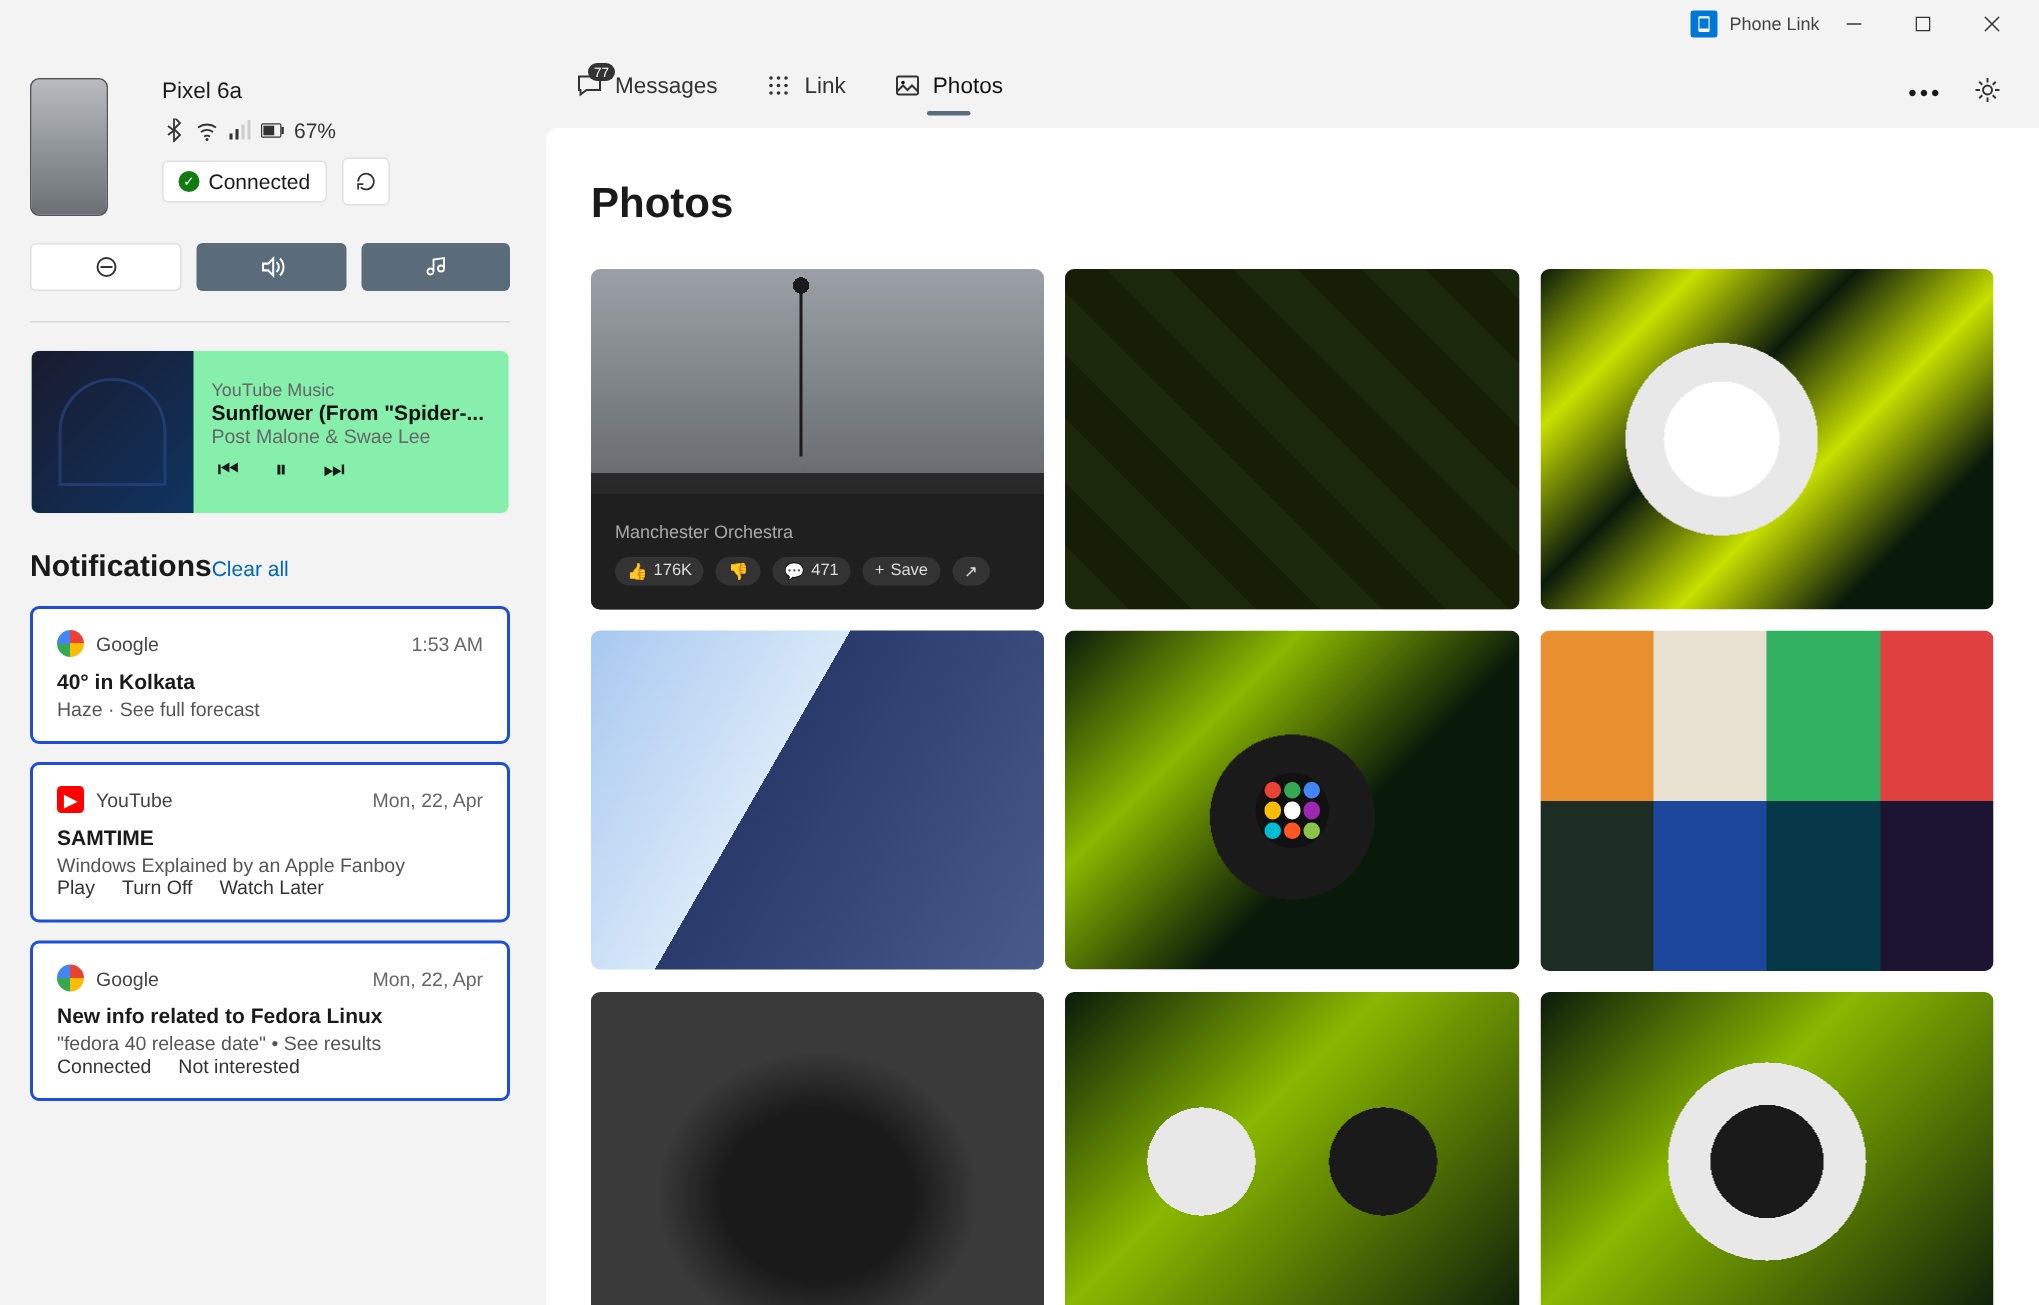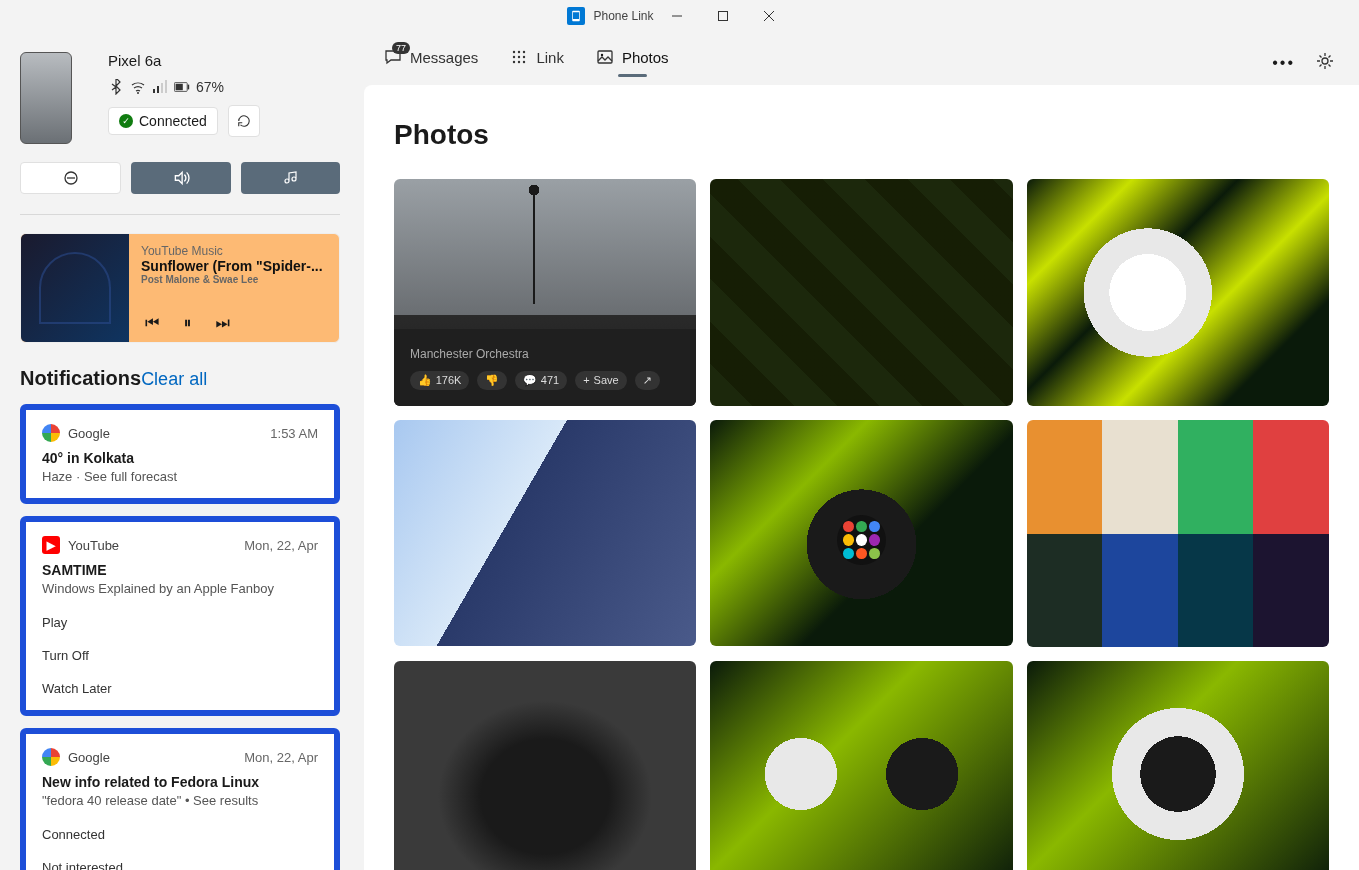--- a/index.html
+++ b/index.html
@@ -19,7 +19,7 @@
   align-items: center;
   padding: 0 8px;
   background: #f3f3f3;
-  justify-content: center;
+  justify-content: flex-end;
 }
 .titlebar-left { display: flex; align-items: center; gap: 8px; }
 .app-icon { width: 18px; height: 18px; background: #0078d4; border-radius: 2px; display: flex; align-items: center; justify-content: center; }

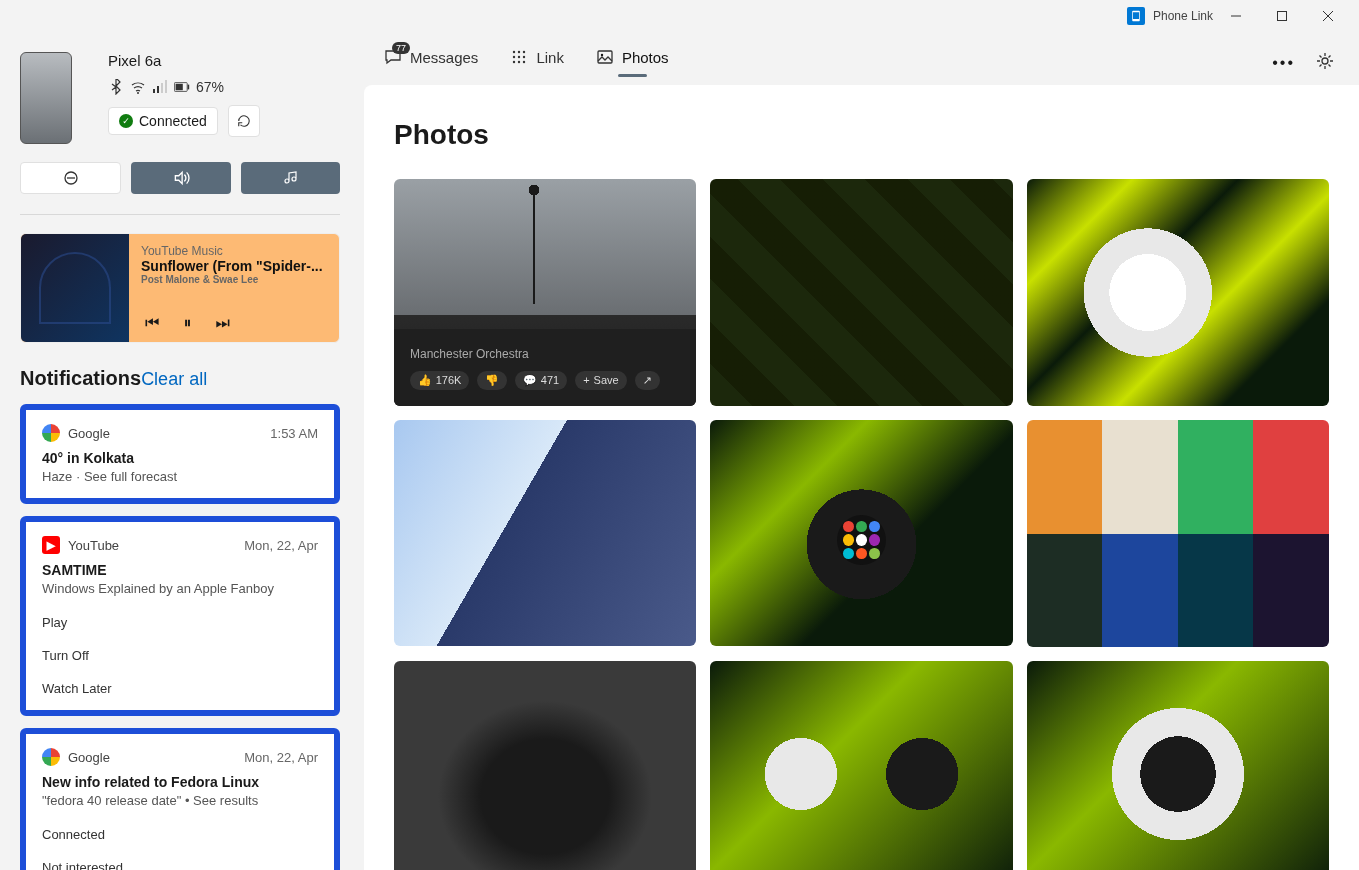--- a/index.html
+++ b/index.html
@@ -45,7 +45,7 @@
 .qa-light { background: #fff; border: 1px solid #e0e0e0; color: #333; }
 .qa-dark { background: #5a6b7a; color: #fff; }
 .divider { height: 1px; background: #d8d8d8; margin: 0 0 18px 0; }
-.media-card { display: flex; background: #fdba74; border-radius: 6px; overflow: hidden; margin-bottom: 24px; border: 1px solid #eee; }
+.media-card { display: flex; background: #86efac; border-radius: 6px; overflow: hidden; margin-bottom: 24px; border: 1px solid #eee; align-items: center; }
 .media-art { width: 108px; height: 108px; background: linear-gradient(135deg, #1a1a2e 0%, #0f3460 100%); flex-shrink: 0; position: relative; }
 .media-art::after { content: ""; position: absolute; inset: 18px; border: 2px solid #2a4a8a; border-radius: 50% 50% 0 0; opacity: 0.6; }
 .media-info { flex: 1; padding: 10px 12px; display: flex; flex-direction: column; }

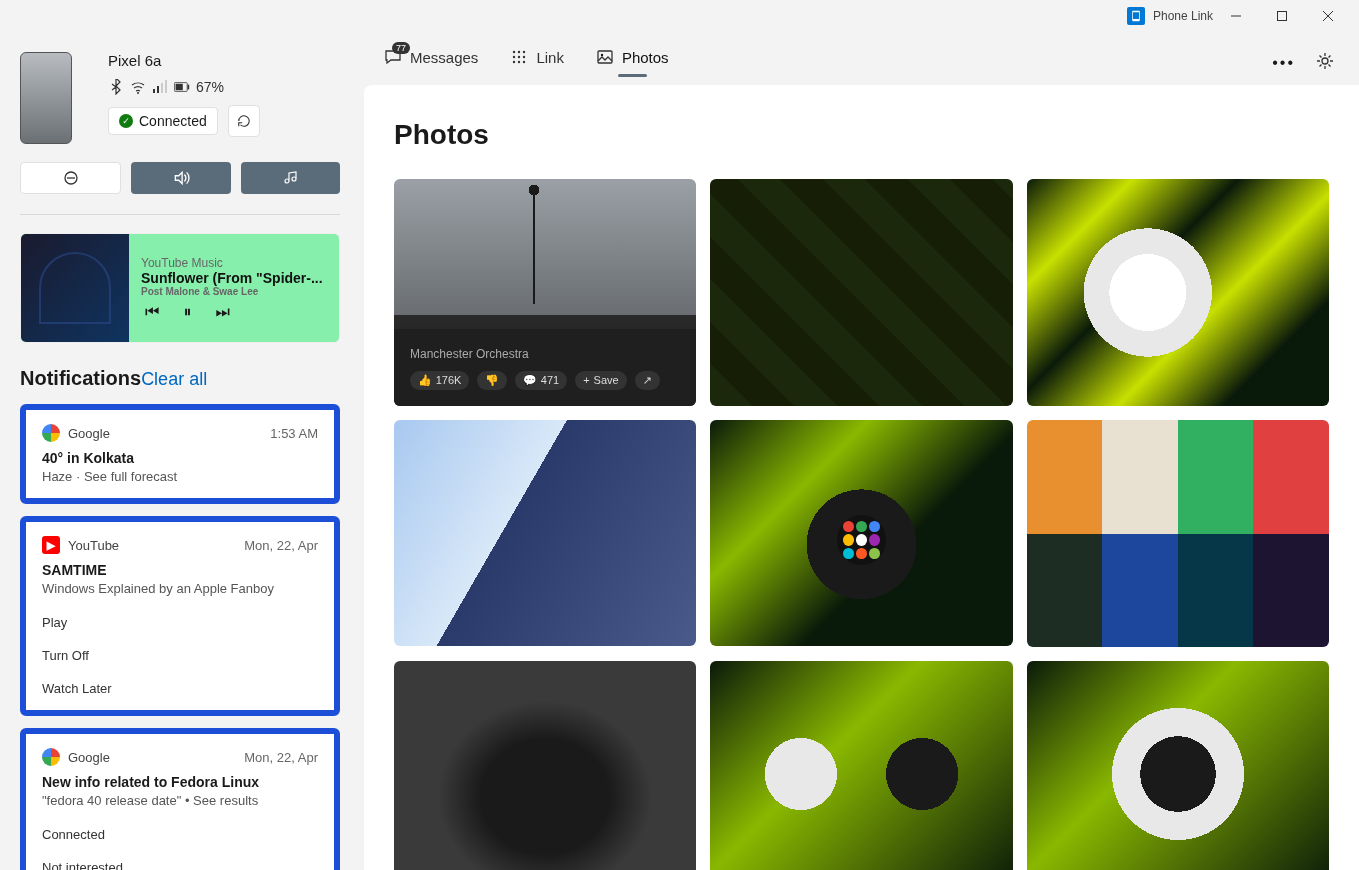--- a/index.html
+++ b/index.html
@@ -51,7 +51,7 @@
 .media-info { flex: 1; padding: 10px 12px; display: flex; flex-direction: column; }
 .media-app { font-size: 12px; color: #666; }
 .media-title { font-size: 14px; font-weight: 600; color: #111; white-space: nowrap; overflow: hidden; text-overflow: ellipsis; }
-.media-artist { font-size: 10px; color: #666; margin-bottom: 6px; font-weight: bold; }
+.media-artist { font-size: 13px; color: #666; margin-bottom: 6px; }
 .media-controls { display: flex; gap: 24px; align-items: center; justify-content: flex-start; margin-top: auto; padding-left: 4px; }
 .media-controls span { cursor: pointer; font-size: 16px; }
 .notif-header { display: flex; justify-content: flex-start; align-items: baseline; margin-bottom: 14px; }

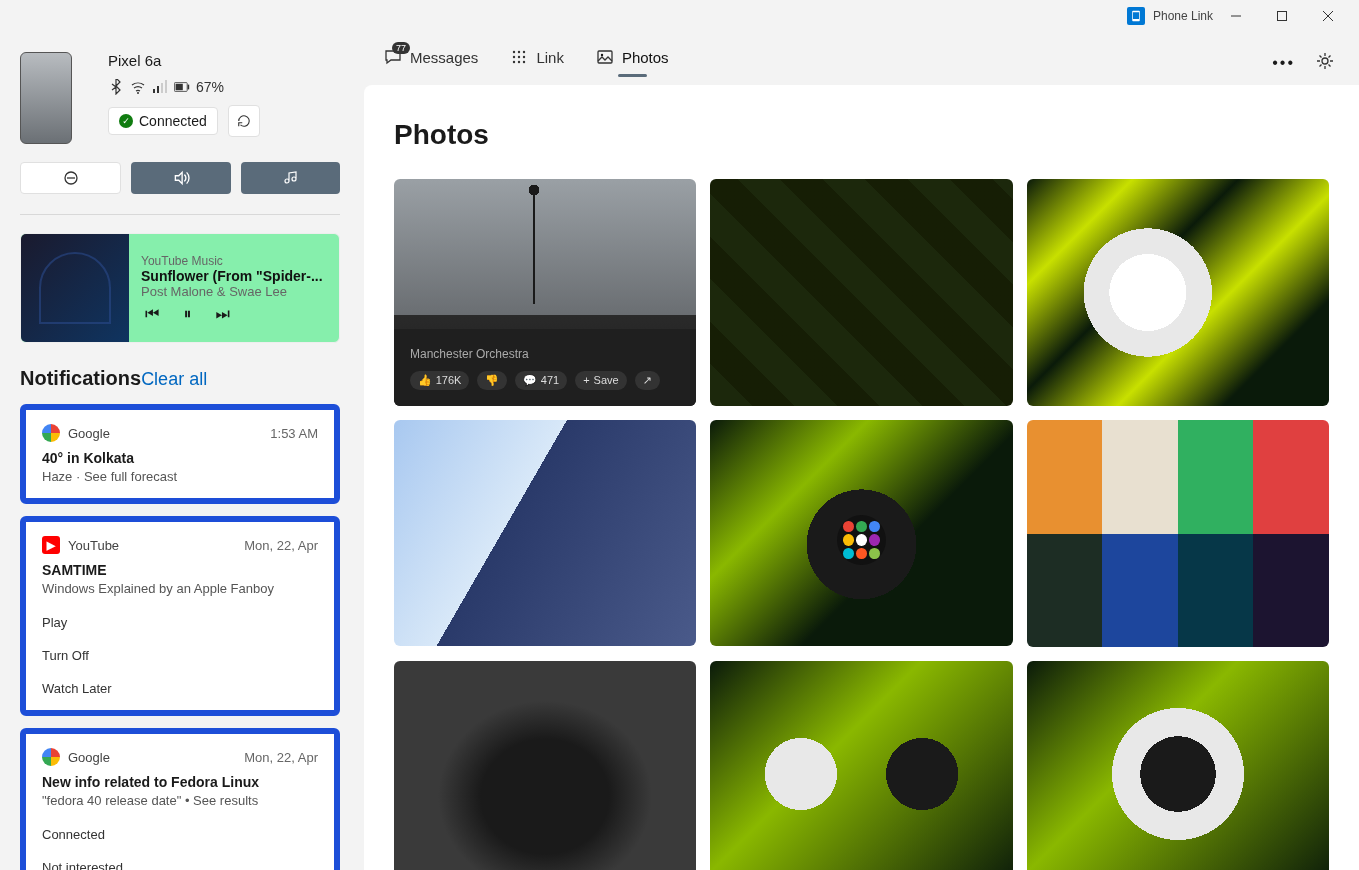--- a/index.html
+++ b/index.html
@@ -56,7 +56,7 @@
 .media-controls span { cursor: pointer; font-size: 16px; }
 .notif-header { display: flex; justify-content: flex-start; align-items: baseline; margin-bottom: 14px; }
 .notif-title { font-size: 20px; font-weight: 600; }
-.clear-all { color: #0067c0; font-size: 18px; cursor: pointer; }
+.clear-all { color: #0067c0; font-size: 14px; cursor: pointer; }
 .notif-card { background: #fff; border-radius: 6px; padding: 14px 16px; margin-bottom: 12px; border: 6px solid #1d4ed8; }
 .notif-top { display: flex; justify-content: space-between; align-items: center; margin-bottom: 8px; }
 .notif-app { display: flex; align-items: center; gap: 8px; font-size: 13px; color: #444; }

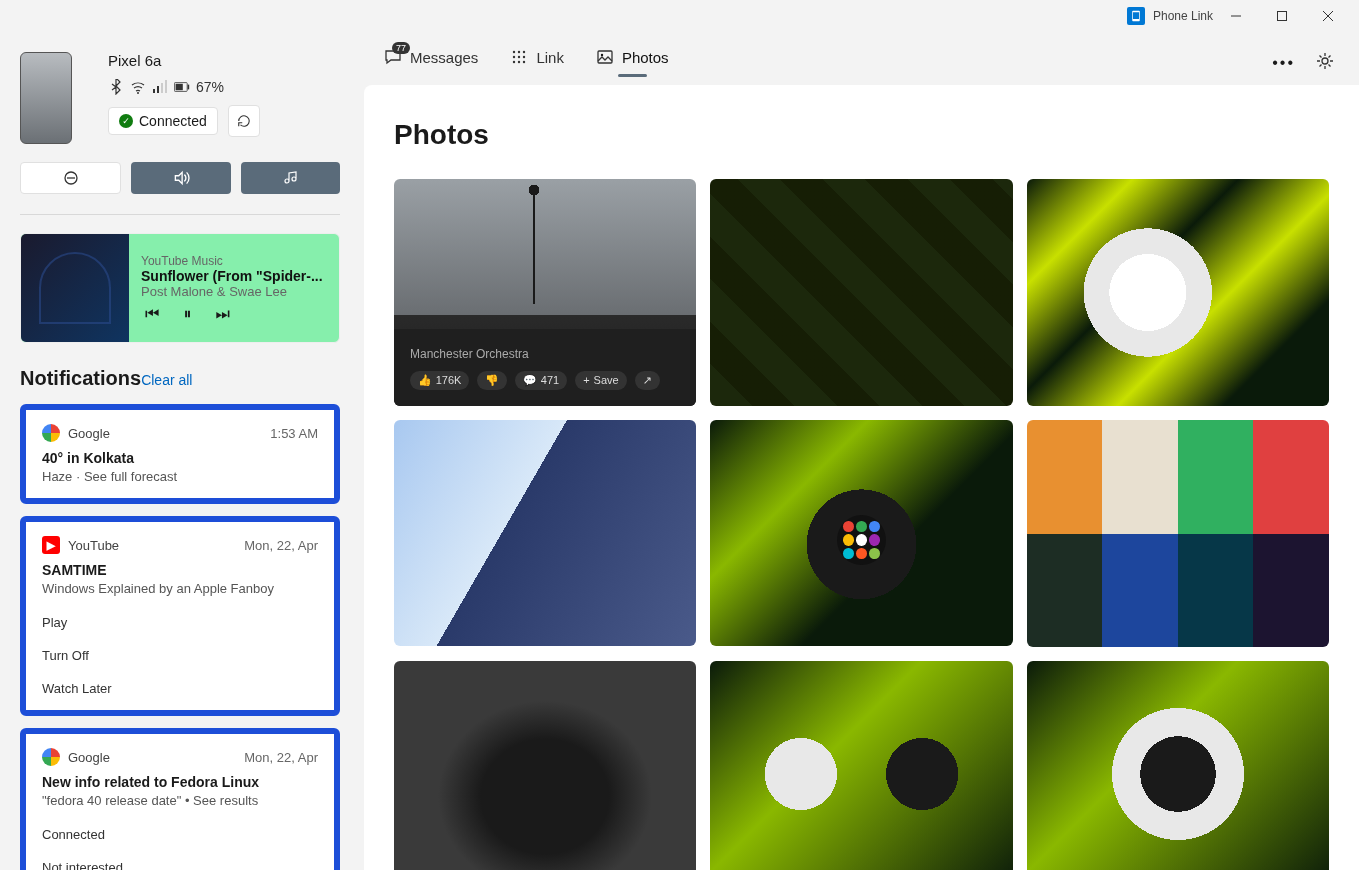--- a/index.html
+++ b/index.html
@@ -57,7 +57,7 @@
 .notif-header { display: flex; justify-content: flex-start; align-items: baseline; margin-bottom: 14px; }
 .notif-title { font-size: 20px; font-weight: 600; }
 .clear-all { color: #0067c0; font-size: 14px; cursor: pointer; }
-.notif-card { background: #fff; border-radius: 6px; padding: 14px 16px; margin-bottom: 12px; border: 6px solid #1d4ed8; }
+.notif-card { background: #fff; border-radius: 6px; padding: 14px 16px; margin-bottom: 12px; border: 2px solid #1d4ed8; }
 .notif-top { display: flex; justify-content: space-between; align-items: center; margin-bottom: 8px; }
 .notif-app { display: flex; align-items: center; gap: 8px; font-size: 13px; color: #444; }
 .notif-ico { width: 18px; height: 18px; border-radius: 3px; display: flex; align-items: center; justify-content: center; font-size: 11px; font-weight: bold; color: #fff; }

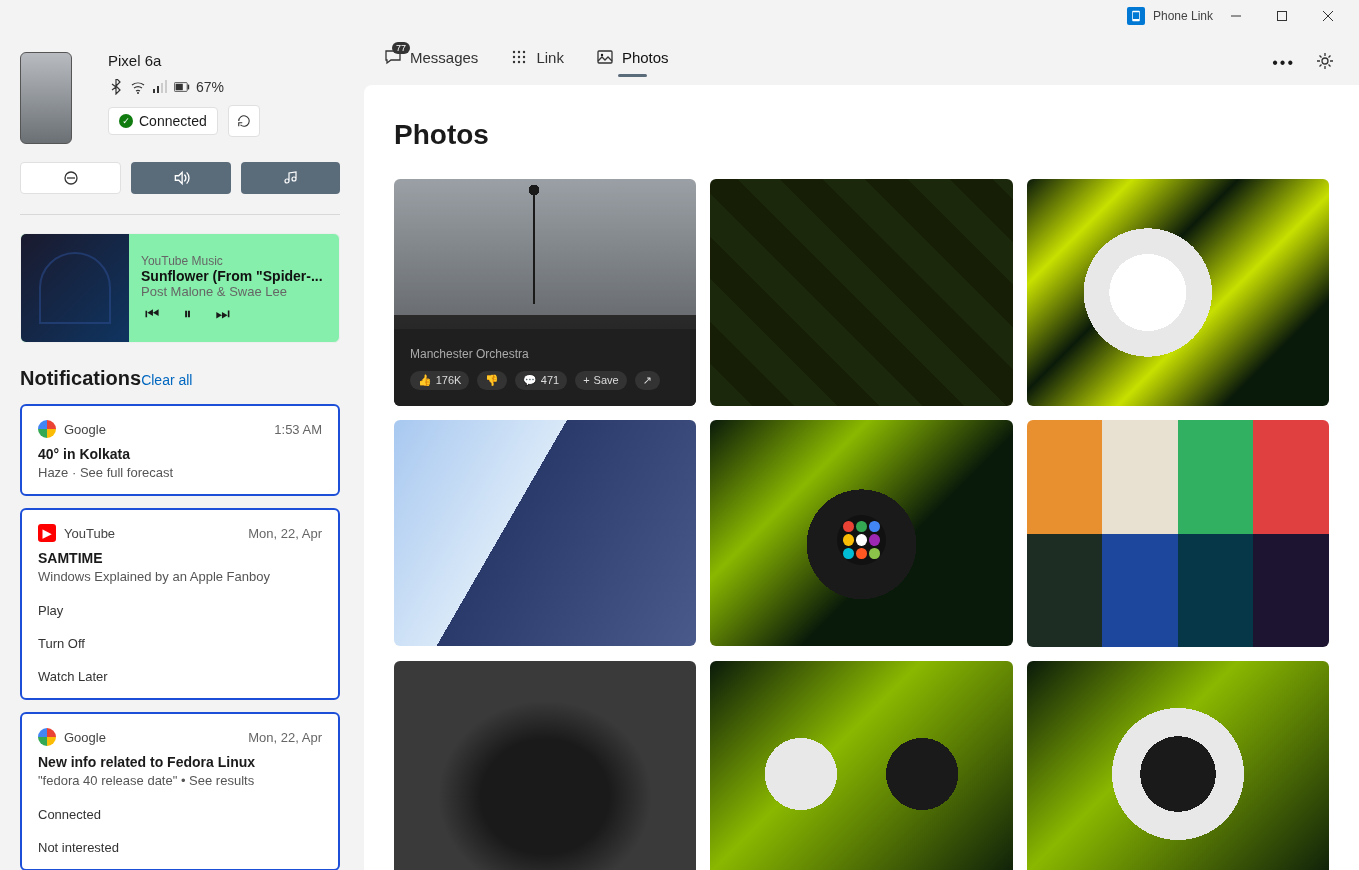--- a/index.html
+++ b/index.html
@@ -67,7 +67,7 @@
 .notif-time { font-size: 13px; color: #666; }
 .notif-heading { font-size: 14px; font-weight: 600; margin-bottom: 3px; }
 .notif-body { font-size: 13px; color: #555; }
-.notif-actions { display: flex; gap: 18px; margin-top: 19px; flex-direction: column; }
+.notif-actions { display: flex; gap: 18px; margin-top: 0; }
 .notif-action { font-size: 13px; color: #333; cursor: pointer; }
 .main { flex: 1; display: flex; flex-direction: column; background: #f3f3f3; }
 .topnav { display: flex; align-items: center; padding: 16px 24px 8px 24px; gap: 32px; }

